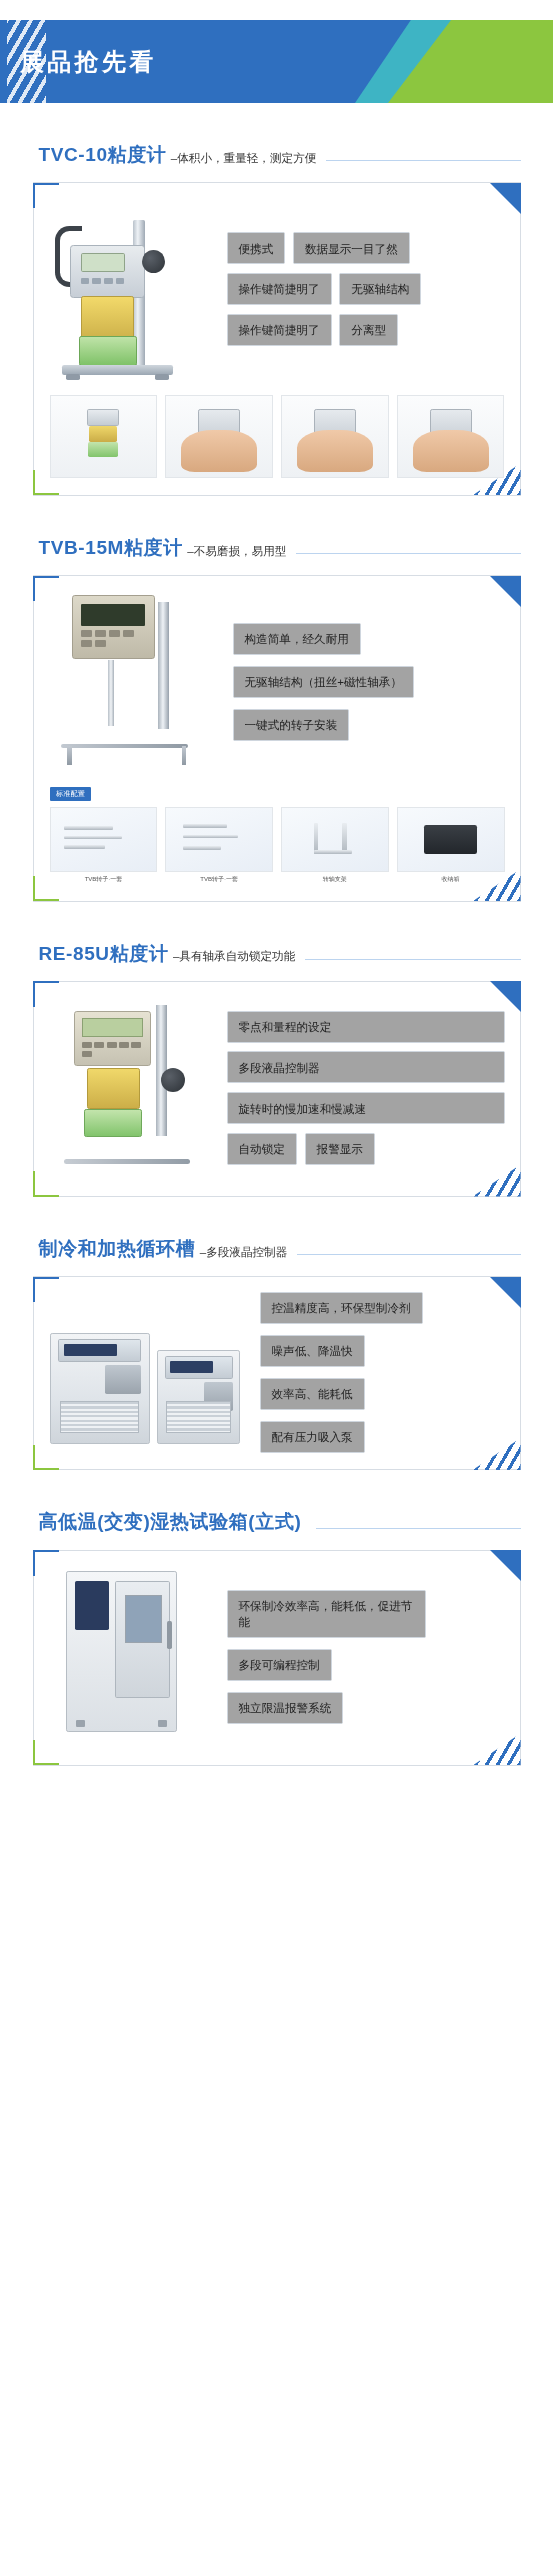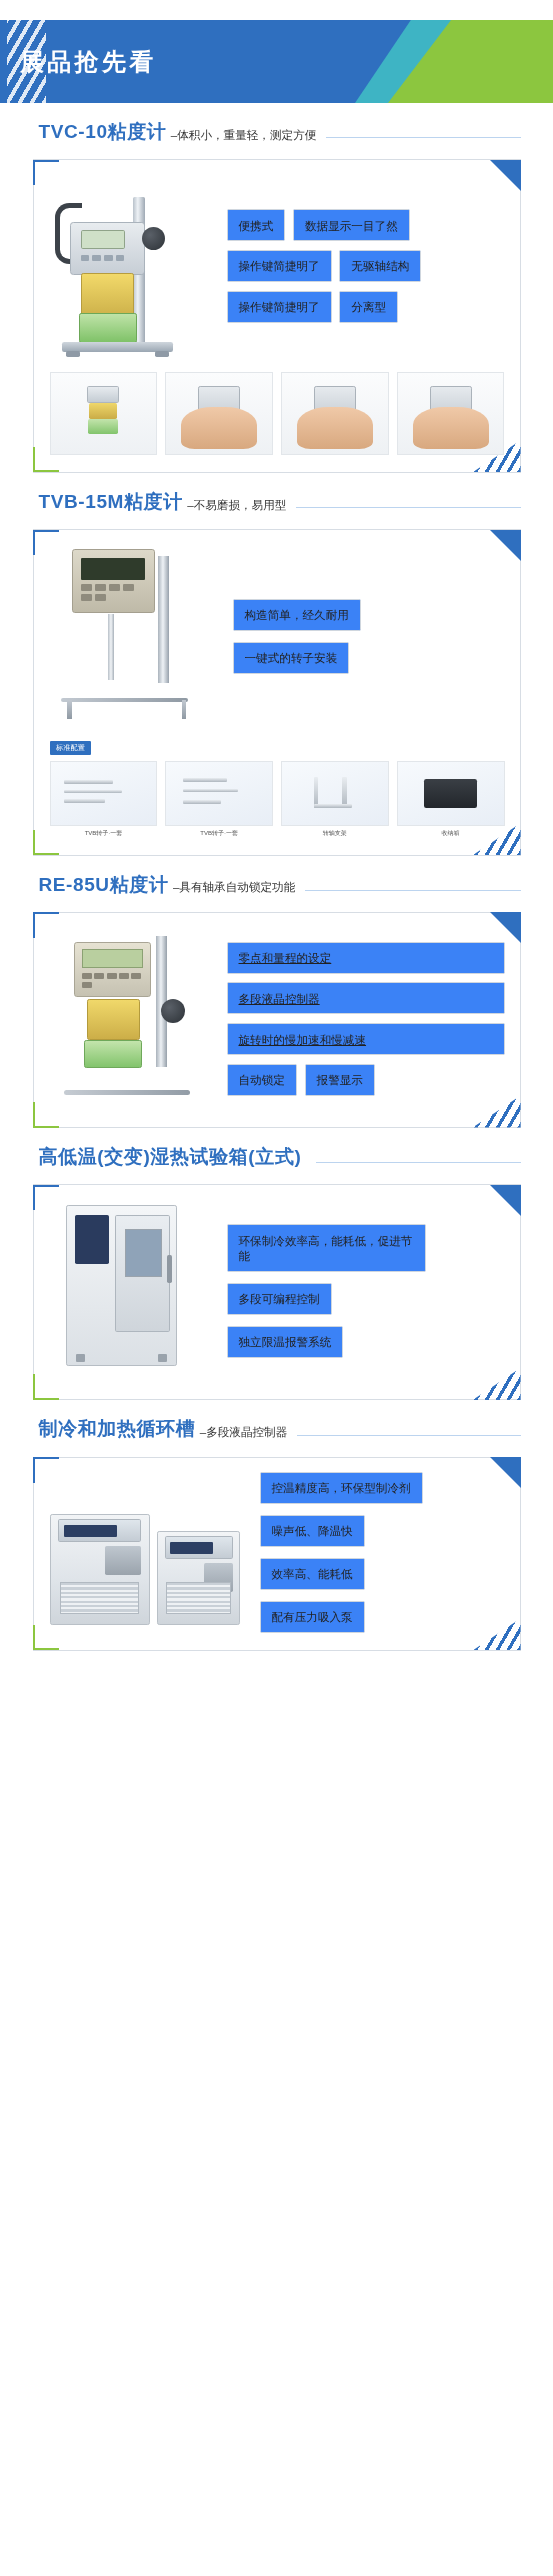--- a/index.html
+++ b/index.html
@@ -67,7 +67,7 @@
   }
 
   
-  .section { margin-top: 16px; padding: 0 33px; }
+  .section { margin-top: 39px; padding: 0 33px; }
   .sec-head {
     display: flex;
     align-items: flex-end;

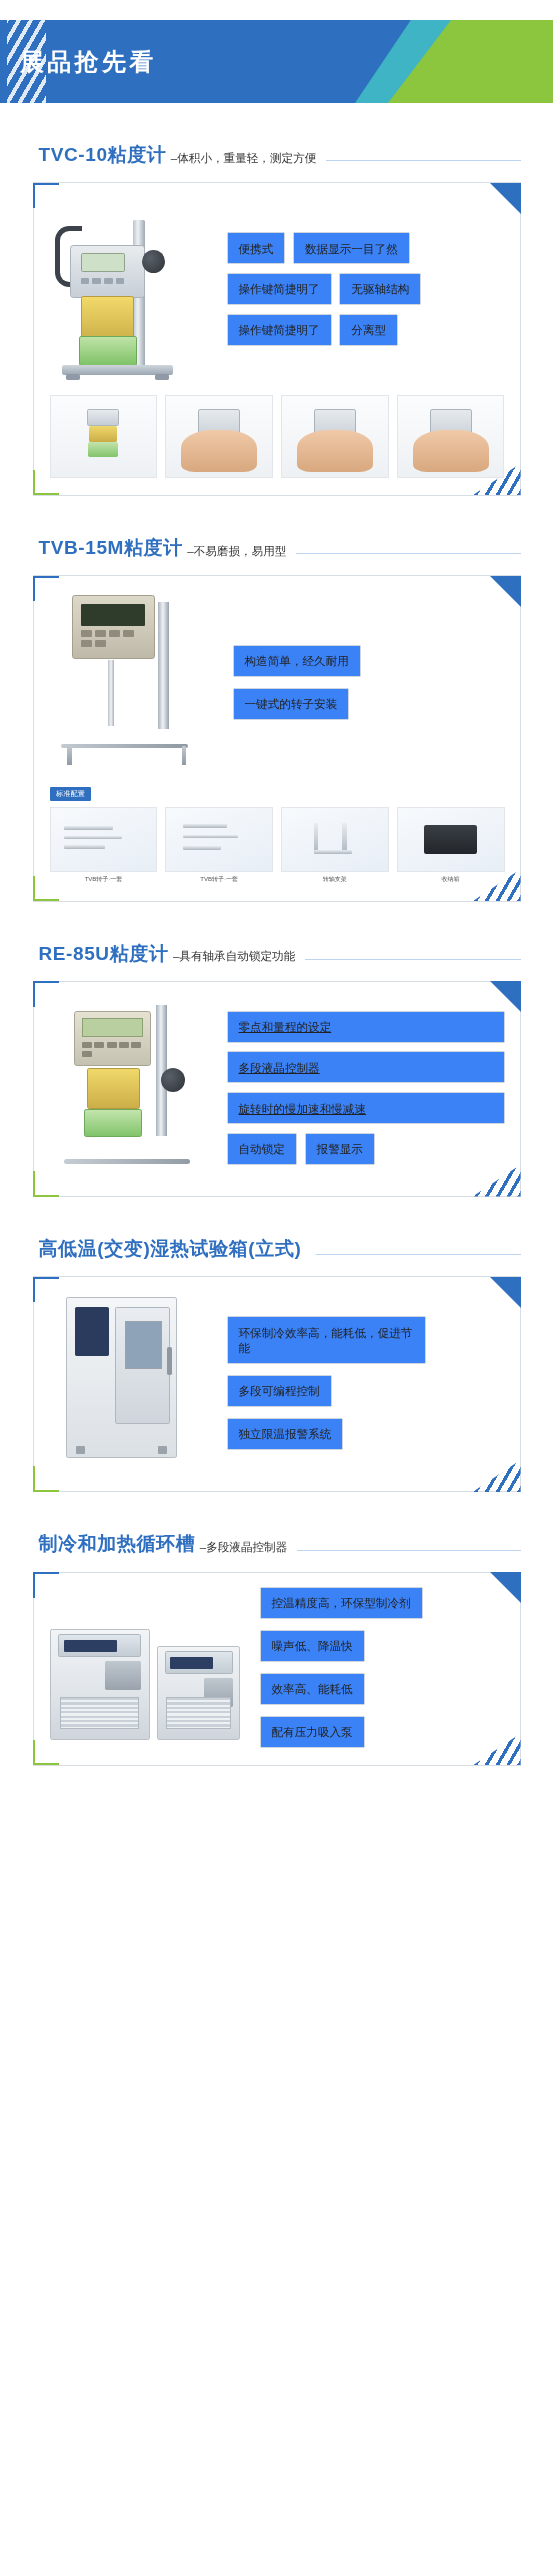--- a/index.html
+++ b/index.html
@@ -137,7 +137,7 @@
   .feature {
     border: 0.6px solid #cfd6de;
     border-radius: 1.7px;
-    background: #3b82f6;
+    background: #a3a3a3;
     padding: 7.2px 11px;
     font-size: 11.6px;
     color: #222;

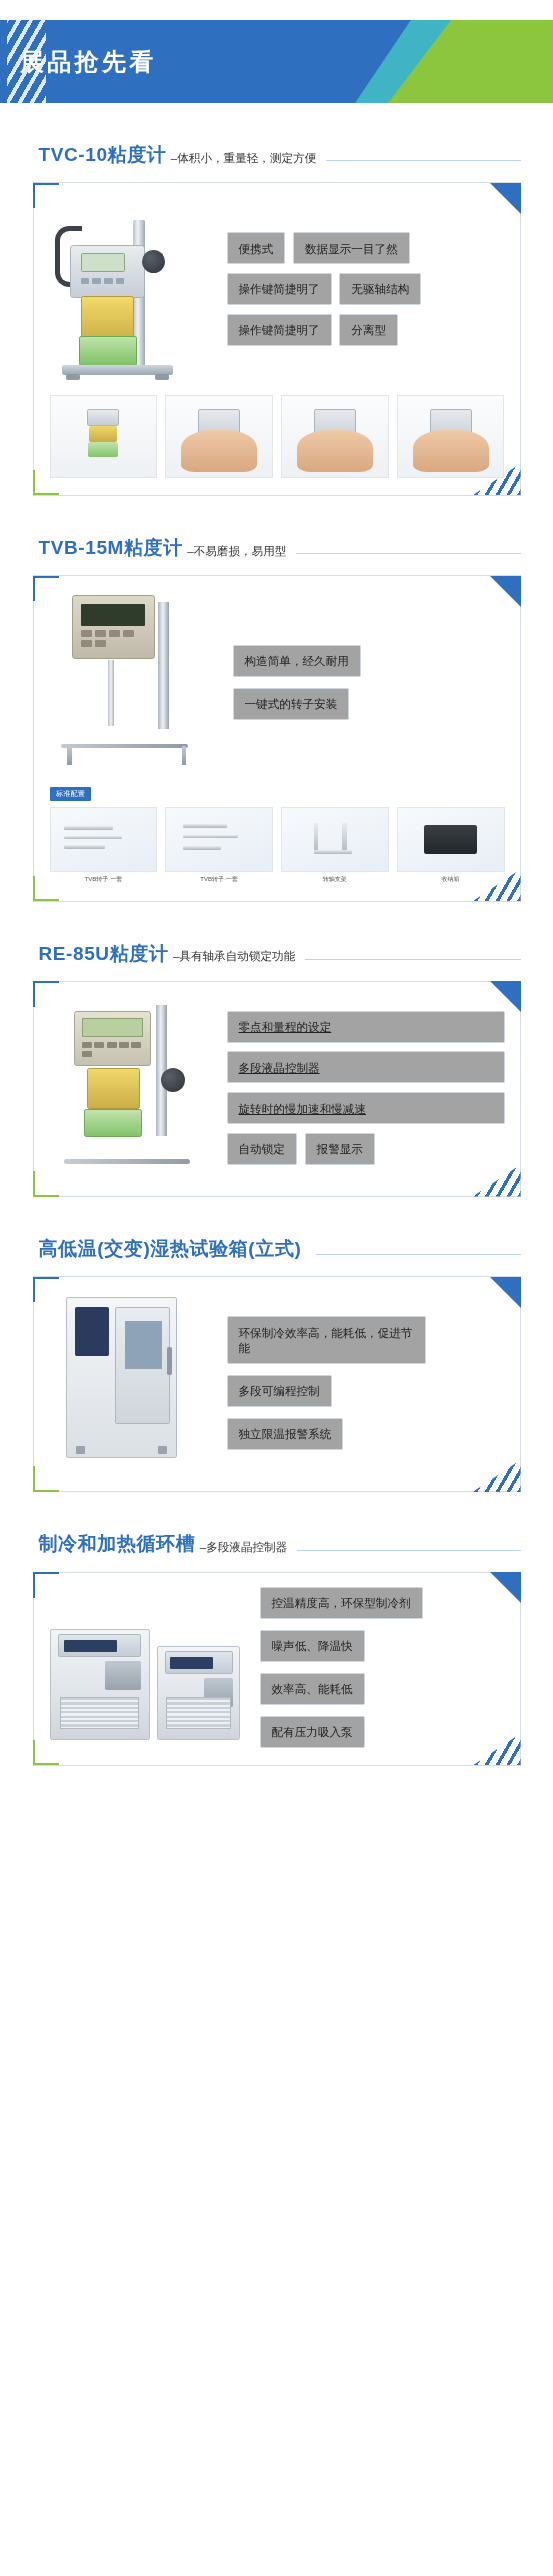--- a/index.html
+++ b/index.html
@@ -498,6 +498,7 @@
 
         <div class="features stack">
           <div class="feature">构造简单，经久耐用</div>
+          <div class="feature">无驱轴结构（扭丝+磁性轴承）</div>
           <div class="feature">一键式的转子安装</div>
         </div>
       </div>

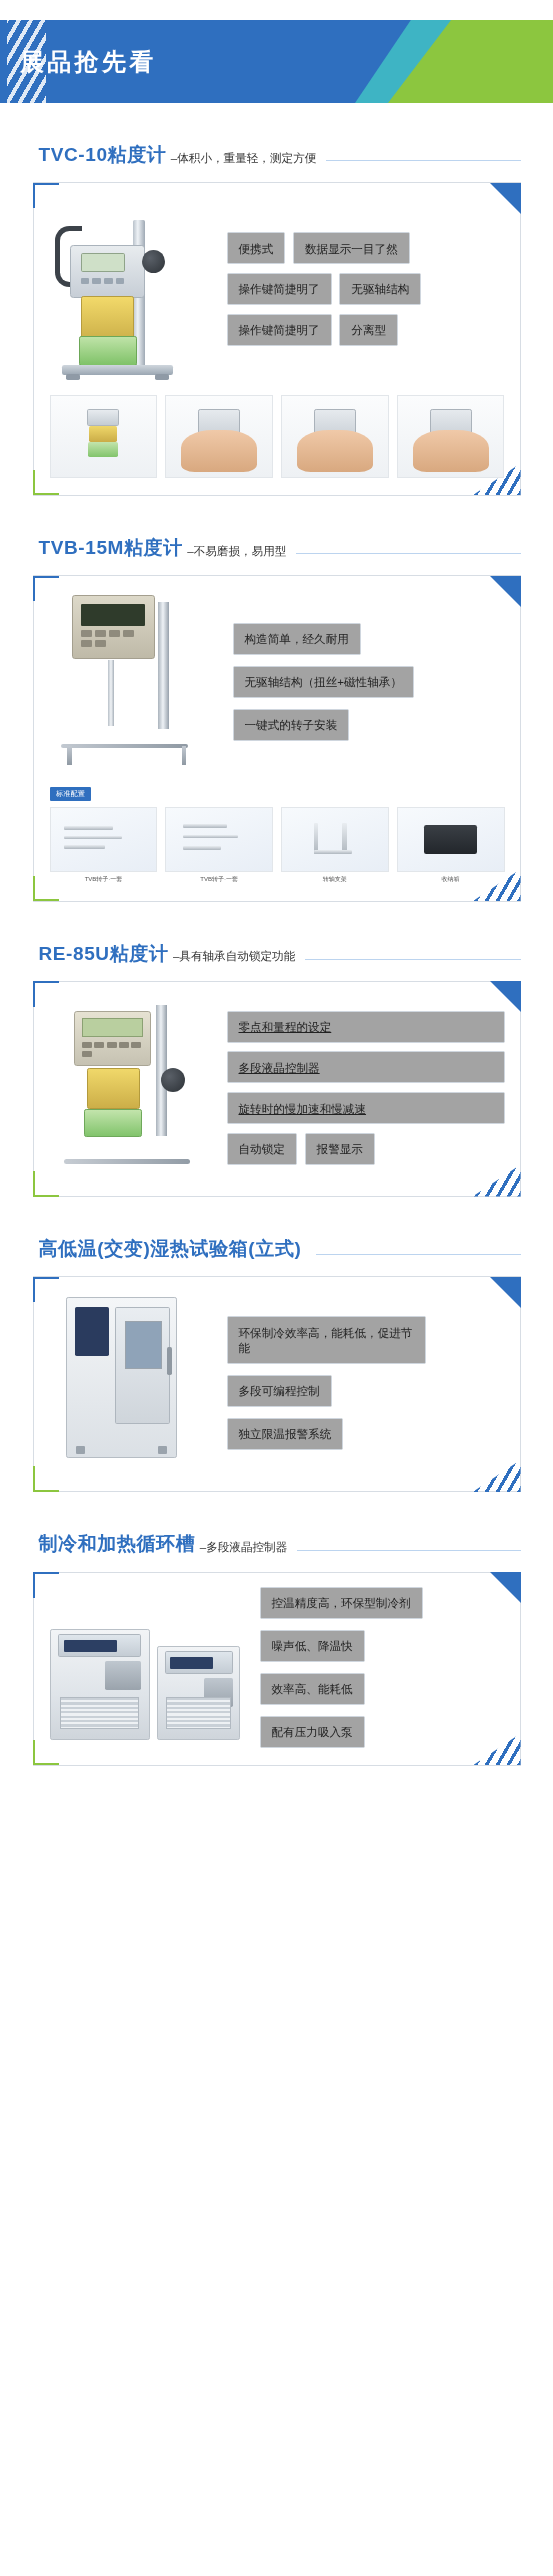--- a/index.html
+++ b/index.html
@@ -144,7 +144,7 @@
     white-space: nowrap;
     line-height: 1.35;
   }
-  .feature.wide { width: 100%; white-space: normal; text-decoration: underline; }
+  .feature.wide { width: 100%; white-space: normal; }
   .features.stack { flex-direction: column; flex-wrap: nowrap; align-items: flex-start; gap: 11px; }
 
   

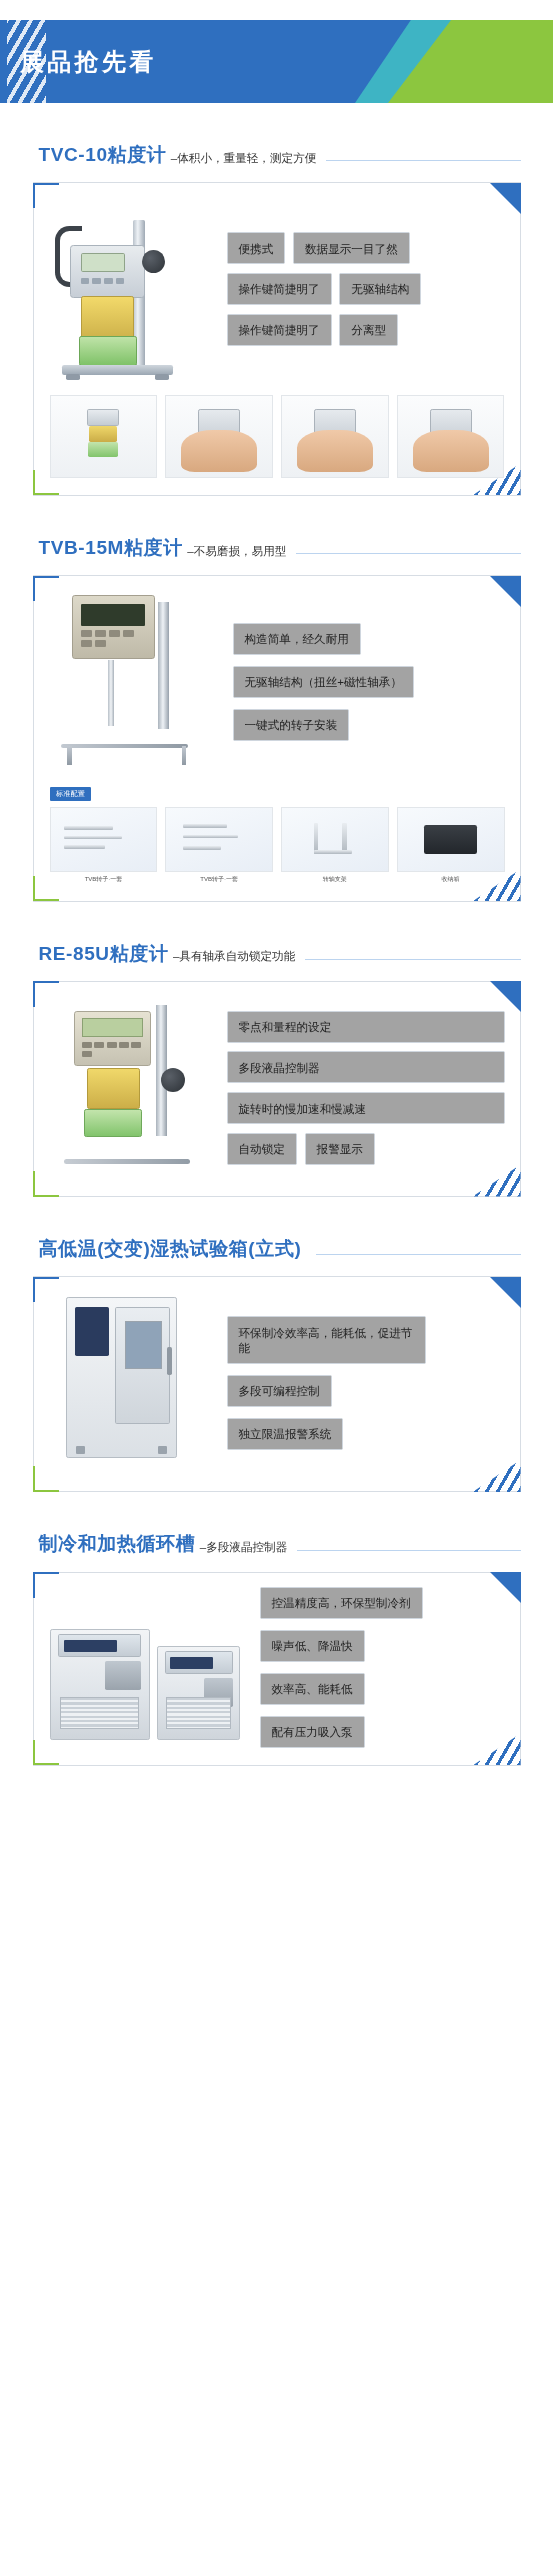--- a/index.html
+++ b/index.html
@@ -597,6 +597,47 @@
 
   <div class="section">
     <div class="sec-head">
+      <div class="sec-title">制冷和加热循环槽</div>
+      <div class="sec-sub">–多段液晶控制器</div>
+      <div class="sec-rule"></div>
+    </div>
+
+    <div class="card">
+      <span class="corner tl"></span>
+      <span class="corner bl"></span>
+      <span class="corner-tri"></span>
+      <span class="corner-stripes"></span>
+
+      <div class="card-row">
+        <div class="card-visual">
+          <div class="dev-chiller">
+            <div class="chiller-unit chiller-a">
+              <div class="ch-top"></div>
+              <div class="ch-disp"></div>
+              <div class="ch-lid"></div>
+              <div class="ch-vent"></div>
+            </div>
+            <div class="chiller-unit chiller-b">
+              <div class="ch-top"></div>
+              <div class="ch-disp"></div>
+              <div class="ch-lid"></div>
+              <div class="ch-vent"></div>
+            </div>
+          </div>
+        </div>
+
+        <div class="features stack">
+          <div class="feature">控温精度高，环保型制冷剂</div>
+          <div class="feature">噪声低、降温快</div>
+          <div class="feature">效率高、能耗低</div>
+          <div class="feature">配有压力吸入泵</div>
+        </div>
+      </div>
+    </div>
+  </div>
+
+  <div class="section">
+    <div class="sec-head">
       <div class="sec-title">高低温(交变)湿热试验箱(立式)</div>
       <div class="sec-sub"></div>
       <div class="sec-rule"></div>
@@ -632,47 +673,6 @@
     </div>
   </div>
 
-  <div class="section">
-    <div class="sec-head">
-      <div class="sec-title">制冷和加热循环槽</div>
-      <div class="sec-sub">–多段液晶控制器</div>
-      <div class="sec-rule"></div>
-    </div>
-
-    <div class="card">
-      <span class="corner tl"></span>
-      <span class="corner bl"></span>
-      <span class="corner-tri"></span>
-      <span class="corner-stripes"></span>
-
-      <div class="card-row">
-        <div class="card-visual">
-          <div class="dev-chiller">
-            <div class="chiller-unit chiller-a">
-              <div class="ch-top"></div>
-              <div class="ch-disp"></div>
-              <div class="ch-lid"></div>
-              <div class="ch-vent"></div>
-            </div>
-            <div class="chiller-unit chiller-b">
-              <div class="ch-top"></div>
-              <div class="ch-disp"></div>
-              <div class="ch-lid"></div>
-              <div class="ch-vent"></div>
-            </div>
-          </div>
-        </div>
-
-        <div class="features stack">
-          <div class="feature">控温精度高，环保型制冷剂</div>
-          <div class="feature">噪声低、降温快</div>
-          <div class="feature">效率高、能耗低</div>
-          <div class="feature">配有压力吸入泵</div>
-        </div>
-      </div>
-    </div>
-  </div>
-
   <div class="spacer-bottom"></div>
 </div>
 

